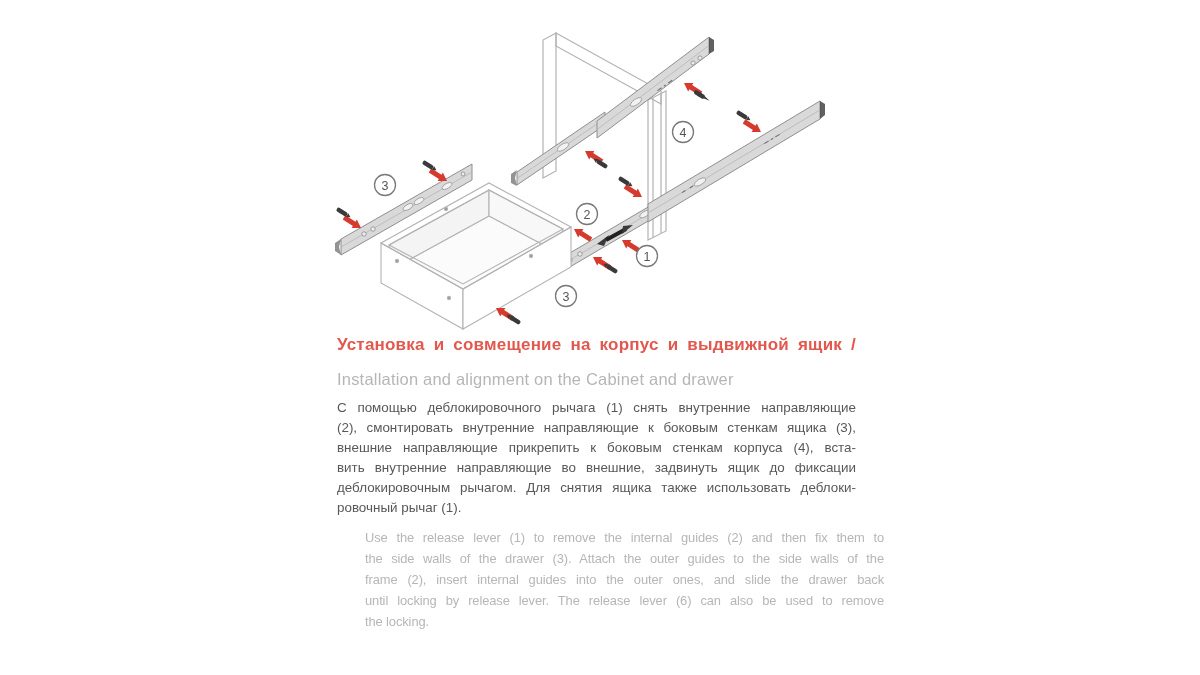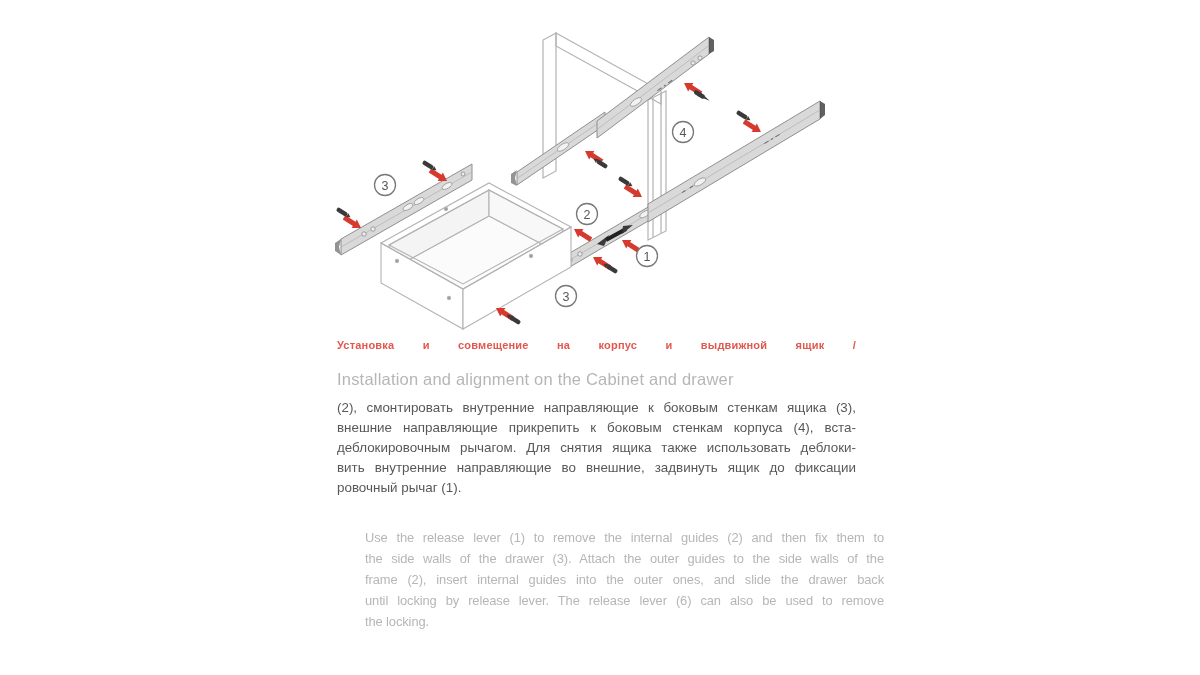--- a/index.html
+++ b/index.html
@@ -12,7 +12,7 @@
   .diagram{position:absolute;left:325px;top:5px;width:560px;height:335px;}
   .textblock{position:absolute;left:337px;top:334px;width:519px;}
   .title-ru{
-    margin:0;font-size:11px;font-weight:700;color:var(--accent_red,#e2574e);
+    margin:0;font-size:17px;font-weight:700;color:var(--accent_red,#e2574e);
     letter-spacing:.2px;text-align:justify;text-align-last:justify;line-height:22px;
   }
   .title-en{

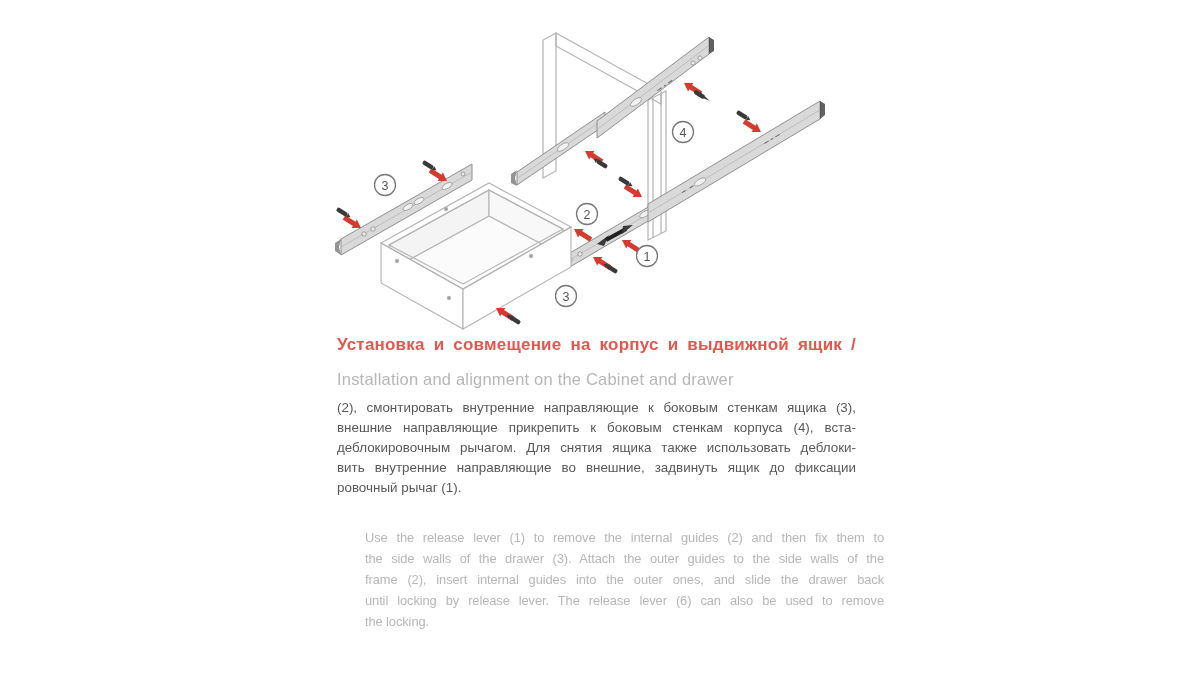--- a/index.html
+++ b/index.html
@@ -215,6 +215,7 @@
     <h2 class="title-en">Installation and alignment on the Cabinet and drawer</h2>
 
     <div class="para para-ru">
+      <div class="jline">С помощью деблокировочного рычага (1) снять внутренние направляющие</div>
       <div class="jline">(2), смонтировать внутренние направляющие к боковым стенкам ящика (3),</div>
       <div class="jline">внешние направляющие прикрепить к боковым стенкам корпуса (4), вста-</div>
       <div class="jline">деблокировочным рычагом. Для снятия ящика также использовать деблоки-</div>

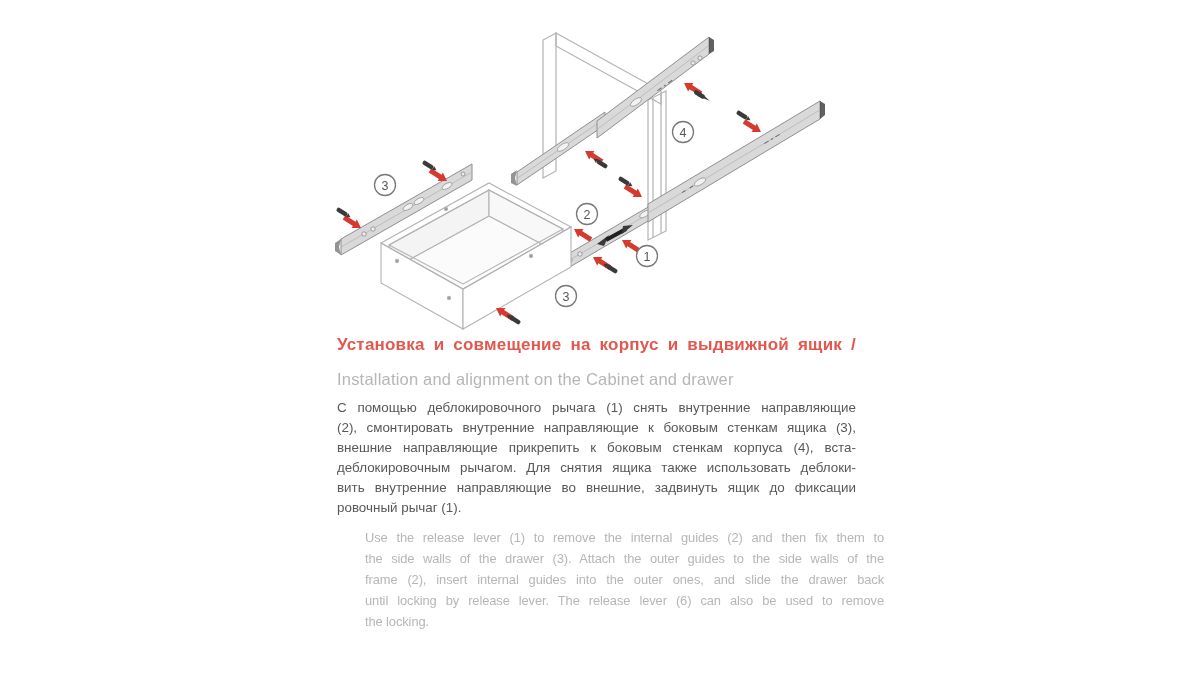--- a/index.html
+++ b/index.html
@@ -218,8 +218,8 @@
       <div class="jline">С помощью деблокировочного рычага (1) снять внутренние направляющие</div>
       <div class="jline">(2), смонтировать внутренние направляющие к боковым стенкам ящика (3),</div>
       <div class="jline">внешние направляющие прикрепить к боковым стенкам корпуса (4), вста-</div>
+      <div class="jline">вить внутренние направляющие во внешние, задвинуть ящик до фиксации</div>
       <div class="jline">деблокировочным рычагом. Для снятия ящика также использовать деблоки-</div>
-      <div class="jline">вить внутренние направляющие во внешние, задвинуть ящик до фиксации</div>
       <div class="jline last">ровочный рычаг (1).</div>
     </div>
 

